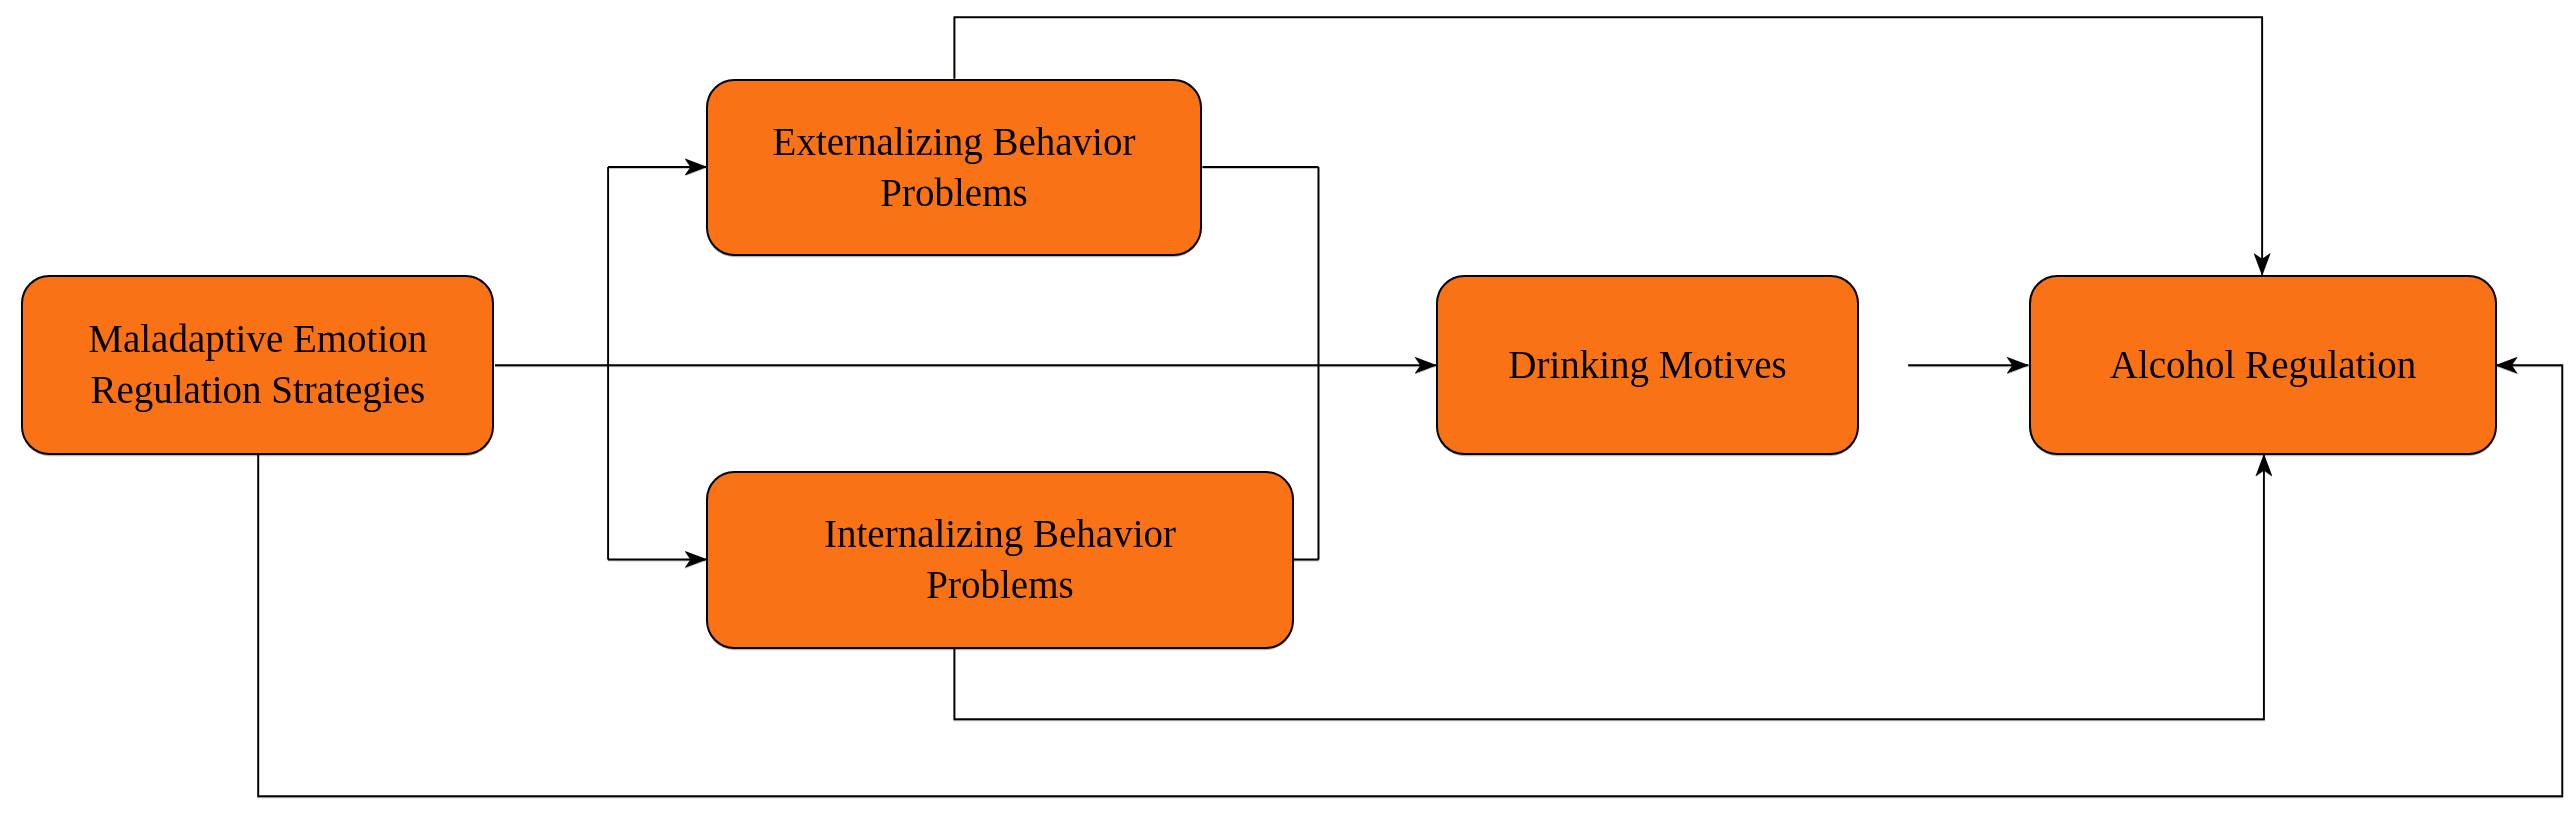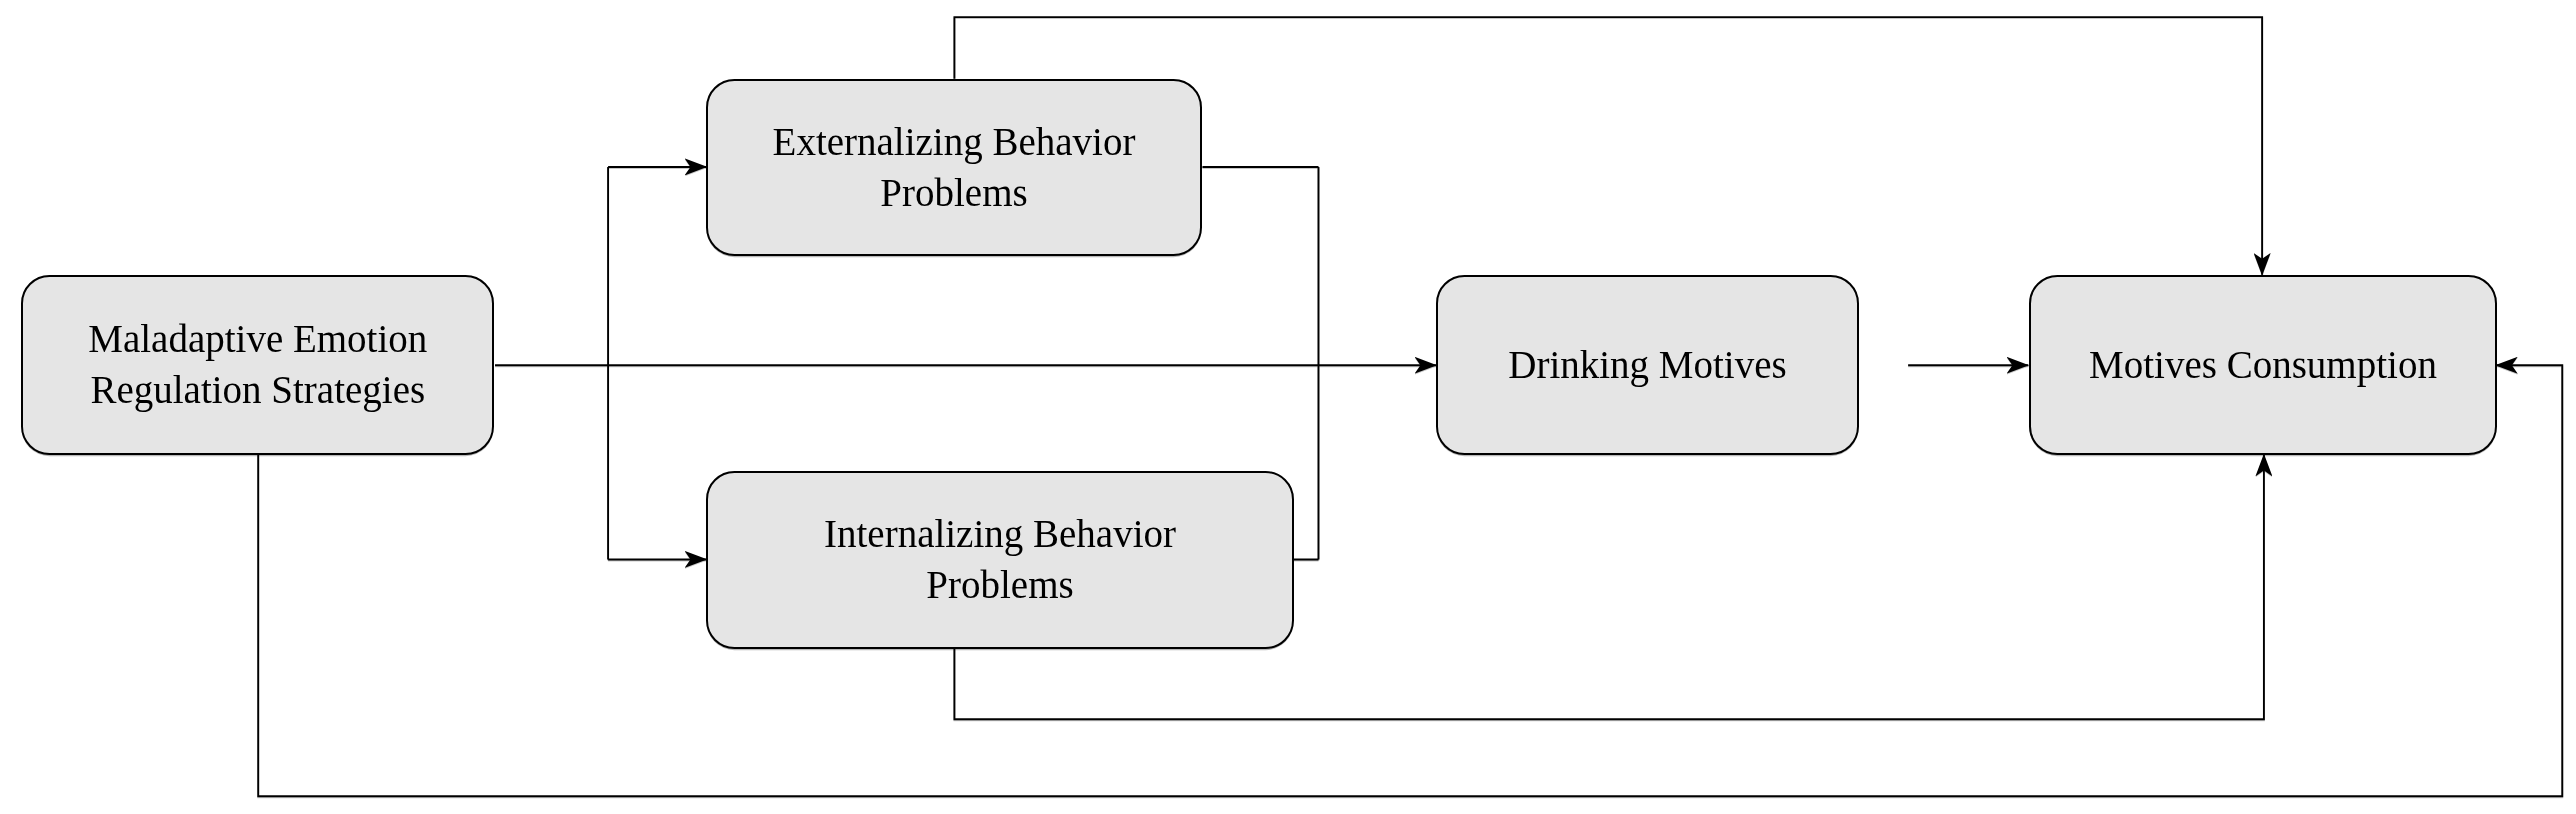--- a/index.html
+++ b/index.html
@@ -31,7 +31,7 @@
   .node {
     position: absolute;
     box-sizing: border-box;
-    background: #e5e5e5;
+    background: #f97316;
     border: 2.1px solid var(--stroke, #000000);
     border-radius: 28.4px;
     display: flex;

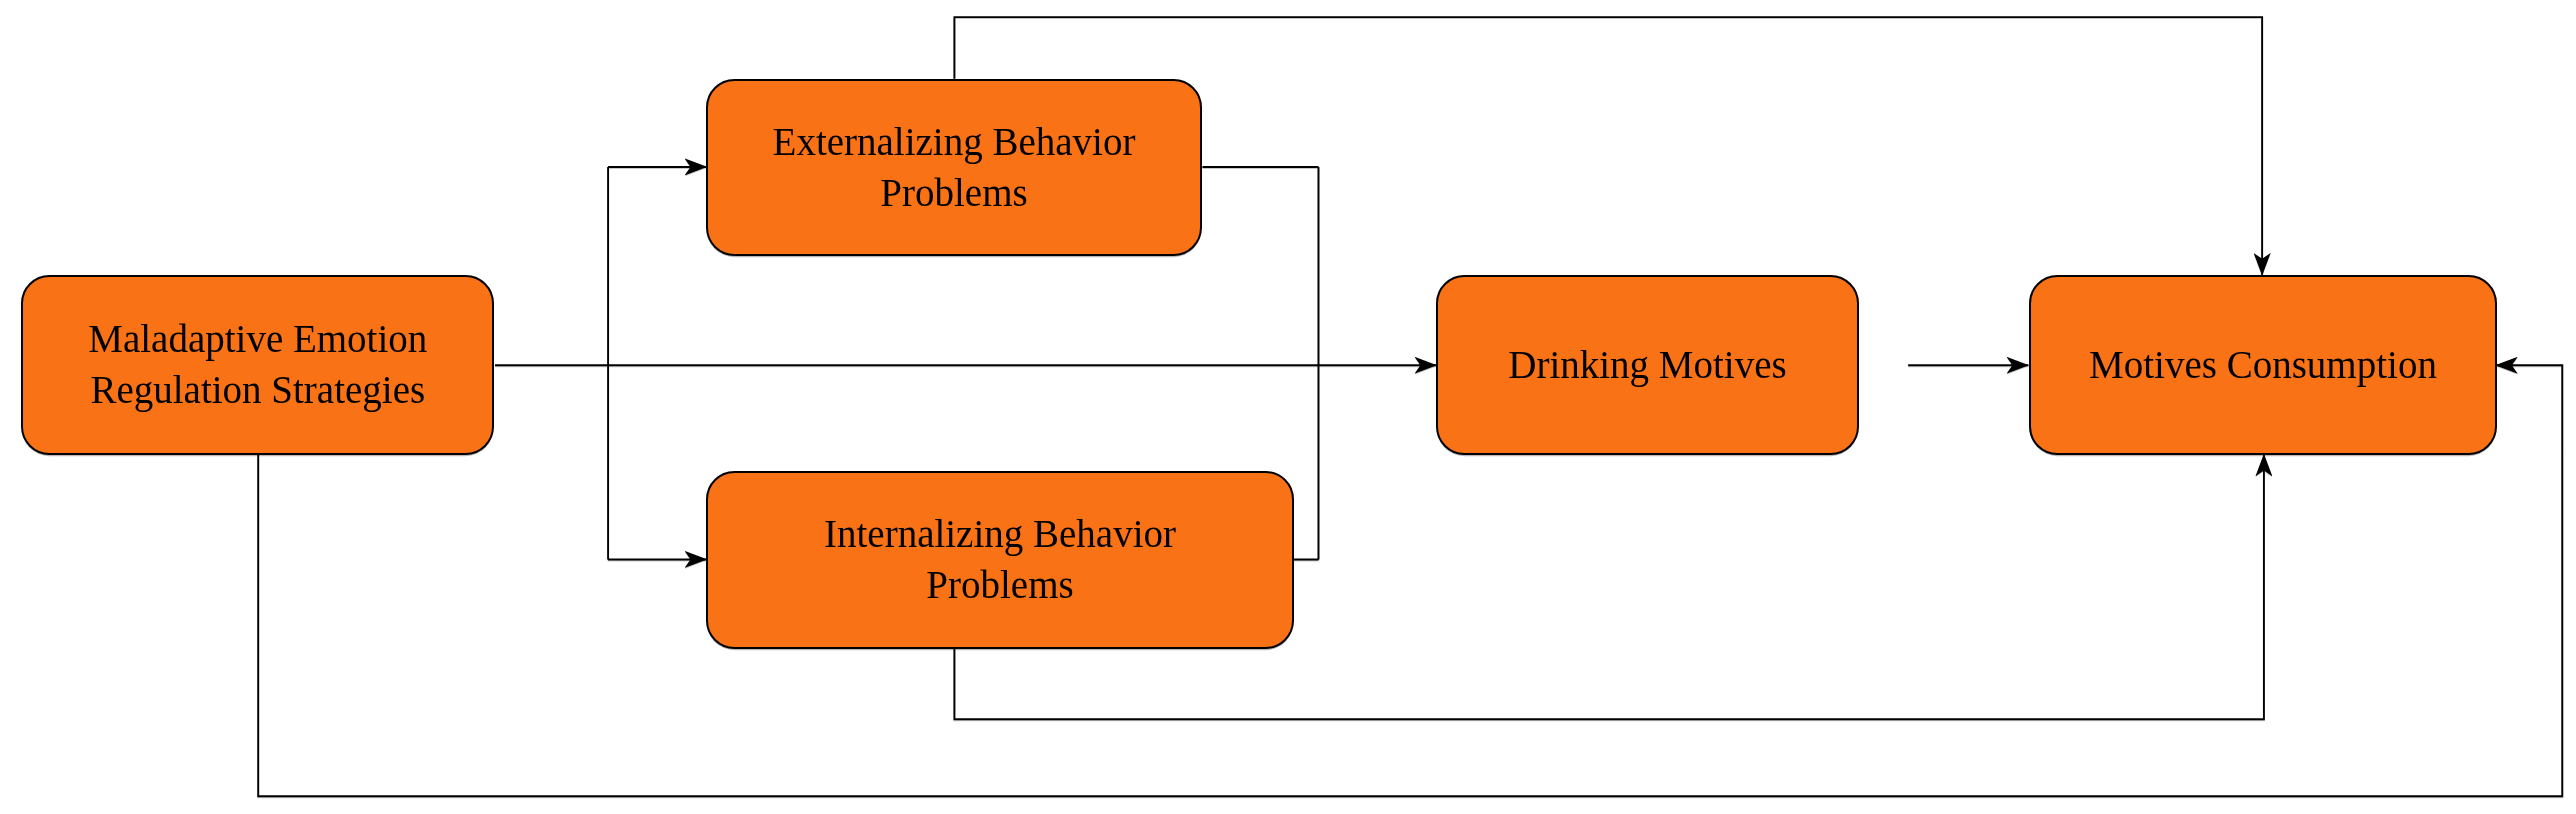--- a/index.html
+++ b/index.html
@@ -87,7 +87,7 @@
       <span class="node-line">Drinking Motives</span>
     </div>
     <div class="node" style="left: 2029px; top: 275px; width: 468px; height: 180px;">
-      <span class="node-line">Motives Consumption</span>
+      <span class="node-line">Alcohol Regulation</span>
     </div>
   </div>
 

